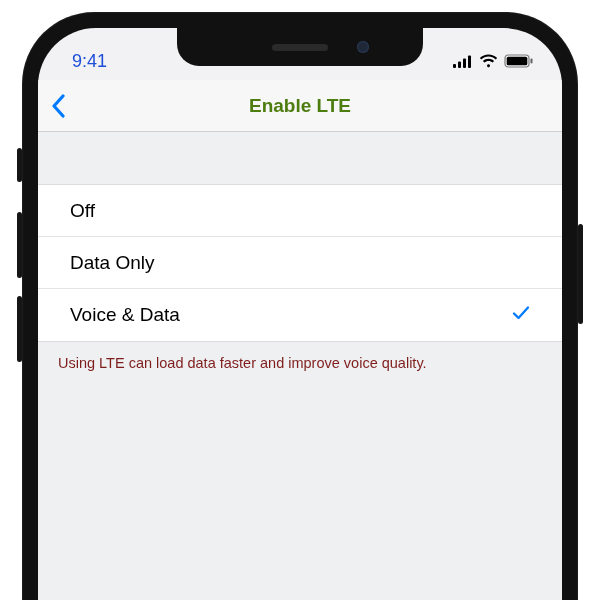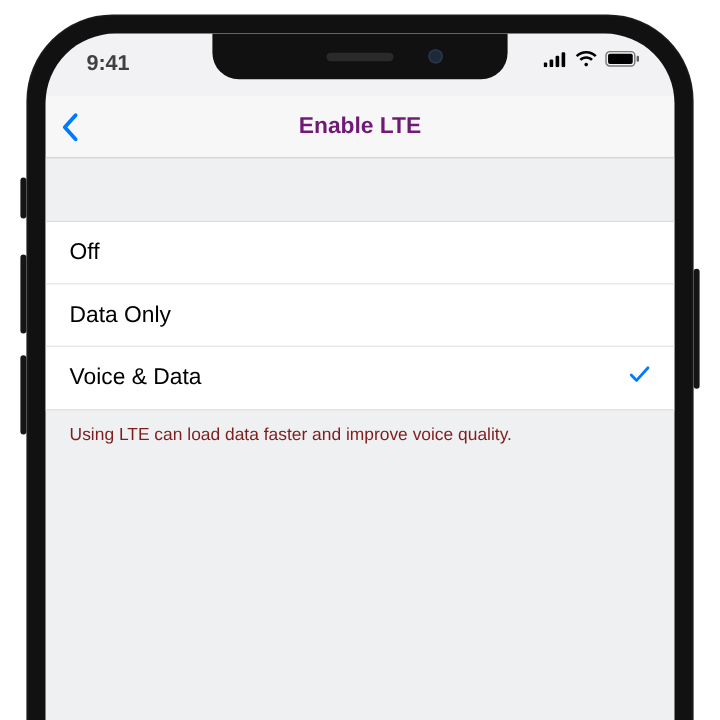--- a/index.html
+++ b/index.html
@@ -71,12 +71,12 @@
     top: 0; left: 0; right: 0;
     height: 52px;
     display: flex;
-    align-items: flex-start;
+    align-items: center;
     justify-content: space-between;
     padding: 14px 28px 0 34px;
     font-size: 18px;
-    font-weight: 700;
-    color: #404040;
+    font-weight: 400;
+    color: #1d4ed8;
     z-index: 20;
   }
   .status-right { display:flex; align-items:center; gap:6px; }

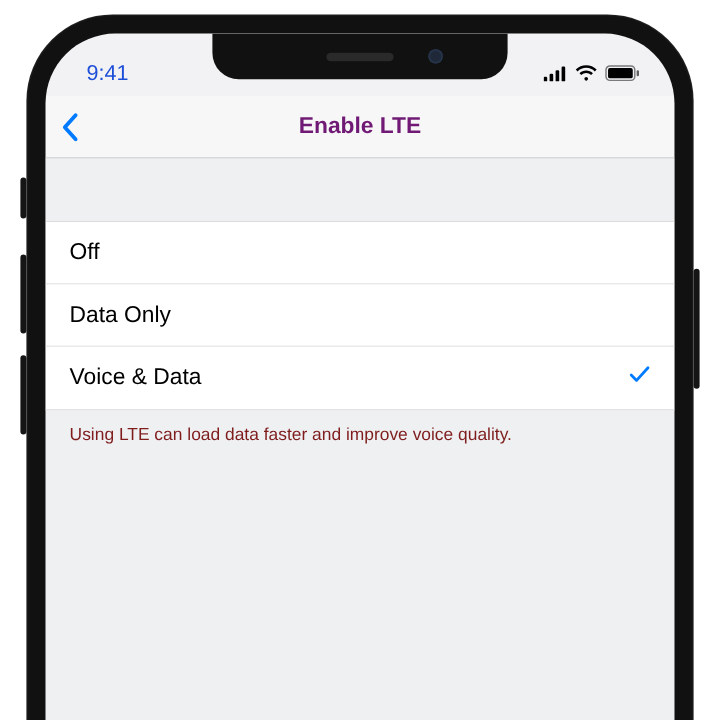--- a/index.html
+++ b/index.html
@@ -94,7 +94,7 @@
     background: #f7f7f8;
     z-index: 10;
   }
-  .nav-title { font-size: 19px; font-weight: 600; color:#701a75; }
+  .nav-title { font-size: 19px; font-weight: 600; color:#4d7c0f; }
   .nav-back {
     position:absolute; left:12px; top:50%; transform:translateY(-50%);
     display:flex; align-items:center;

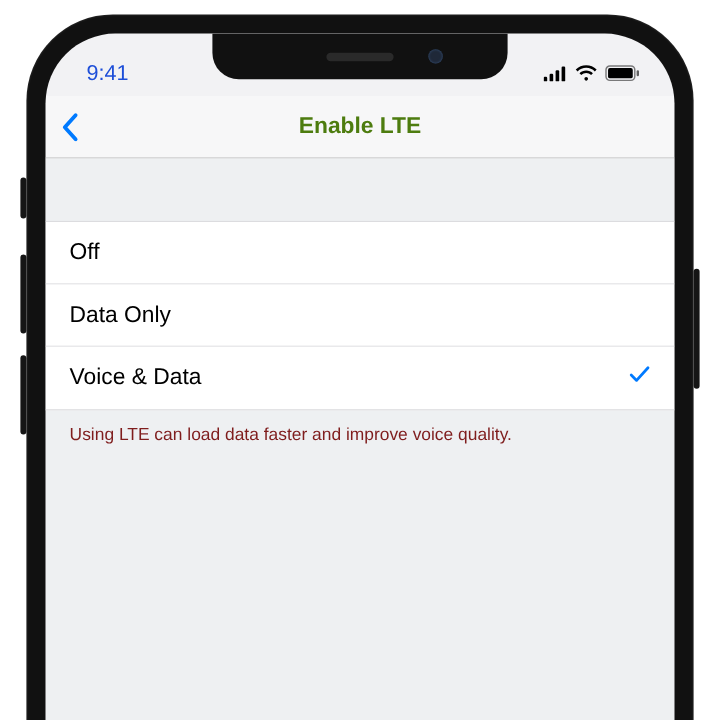--- a/index.html
+++ b/index.html
@@ -122,7 +122,7 @@
     display:flex;
     align-items:center;
     justify-content:space-between;
-    padding: 0 20px;
+    padding: 0 32px;
     font-size: 19px;
     color:#000;
     border-bottom:1px solid #e4e4e7;

